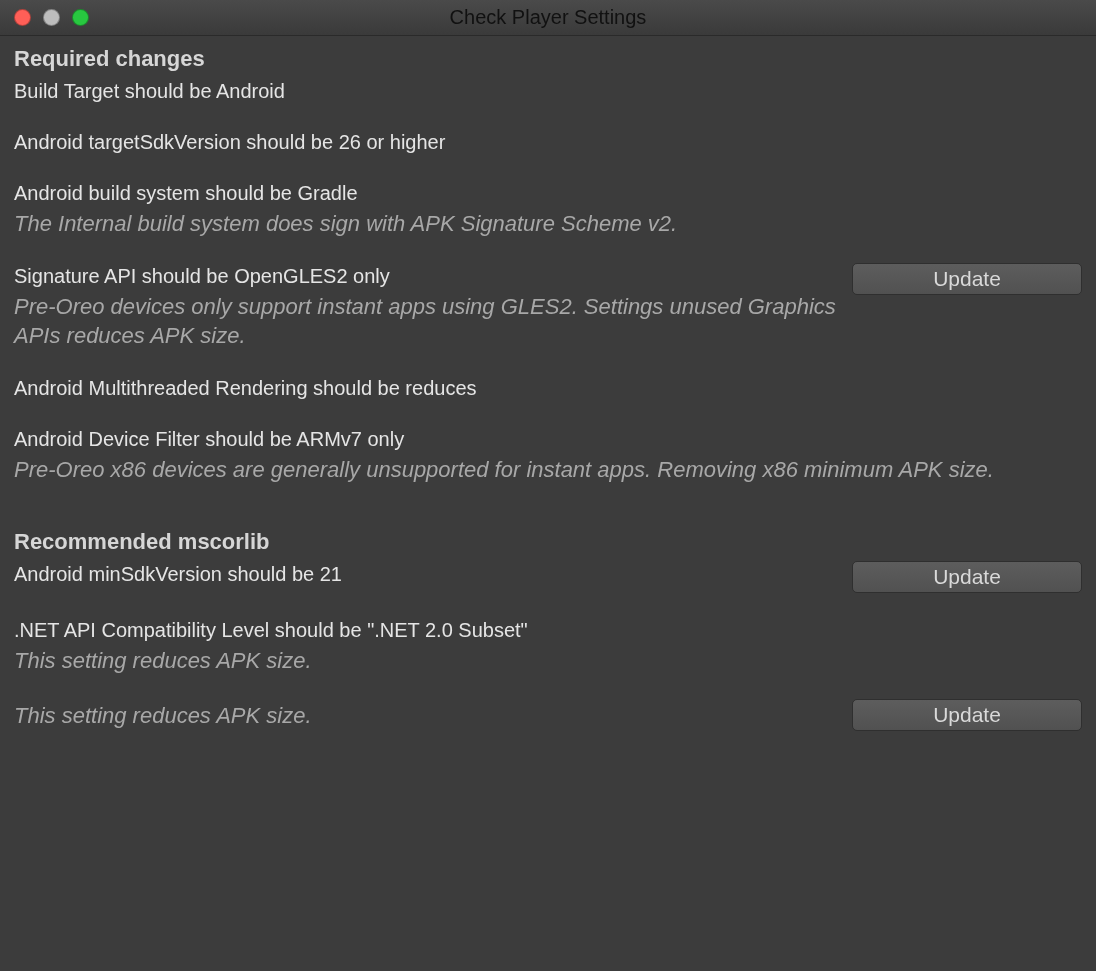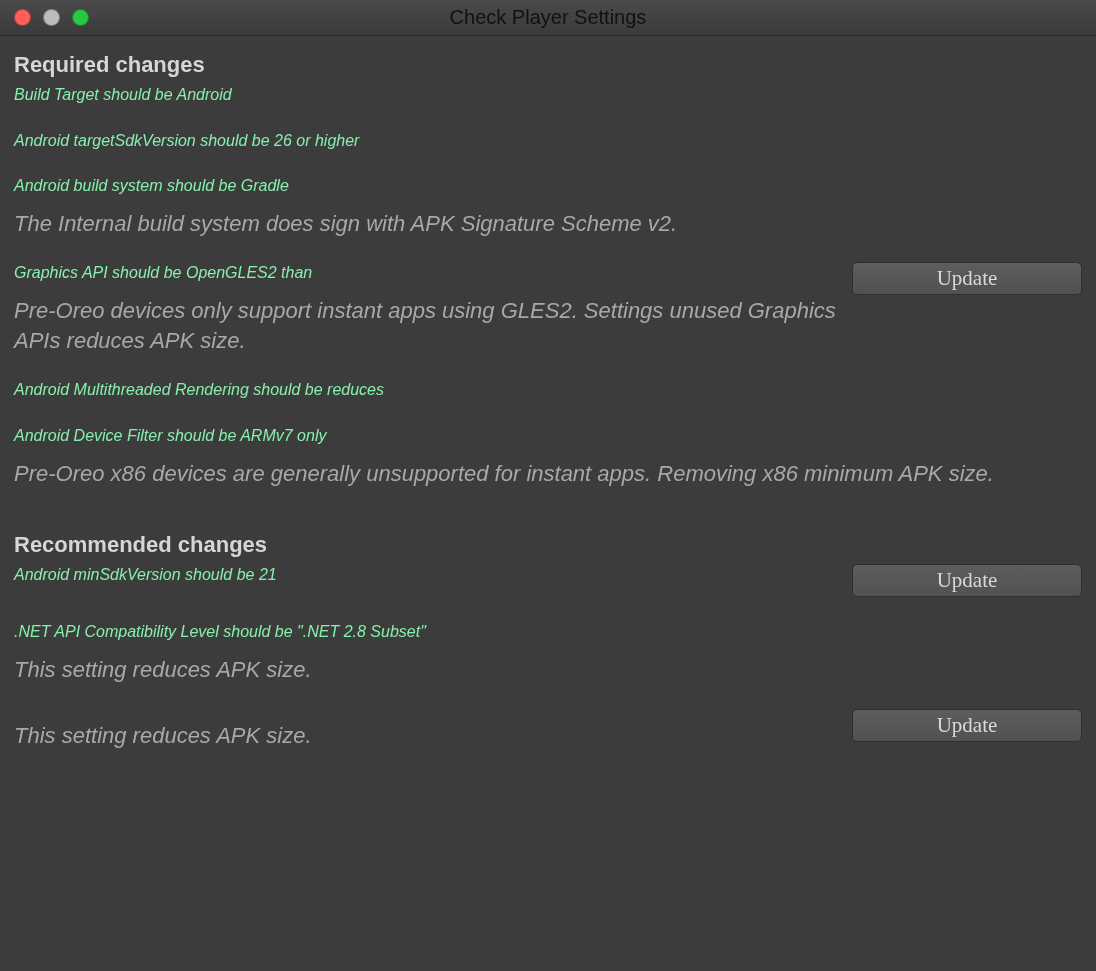--- a/index.html
+++ b/index.html
@@ -64,7 +64,7 @@
       color: #d6d6d6;
       font-size: 22px;
       margin-bottom: 6px;
-      margin-top: 8px;
+      margin-top: 2px;
     }
     .section-heading.second {
       margin-top: 44px;

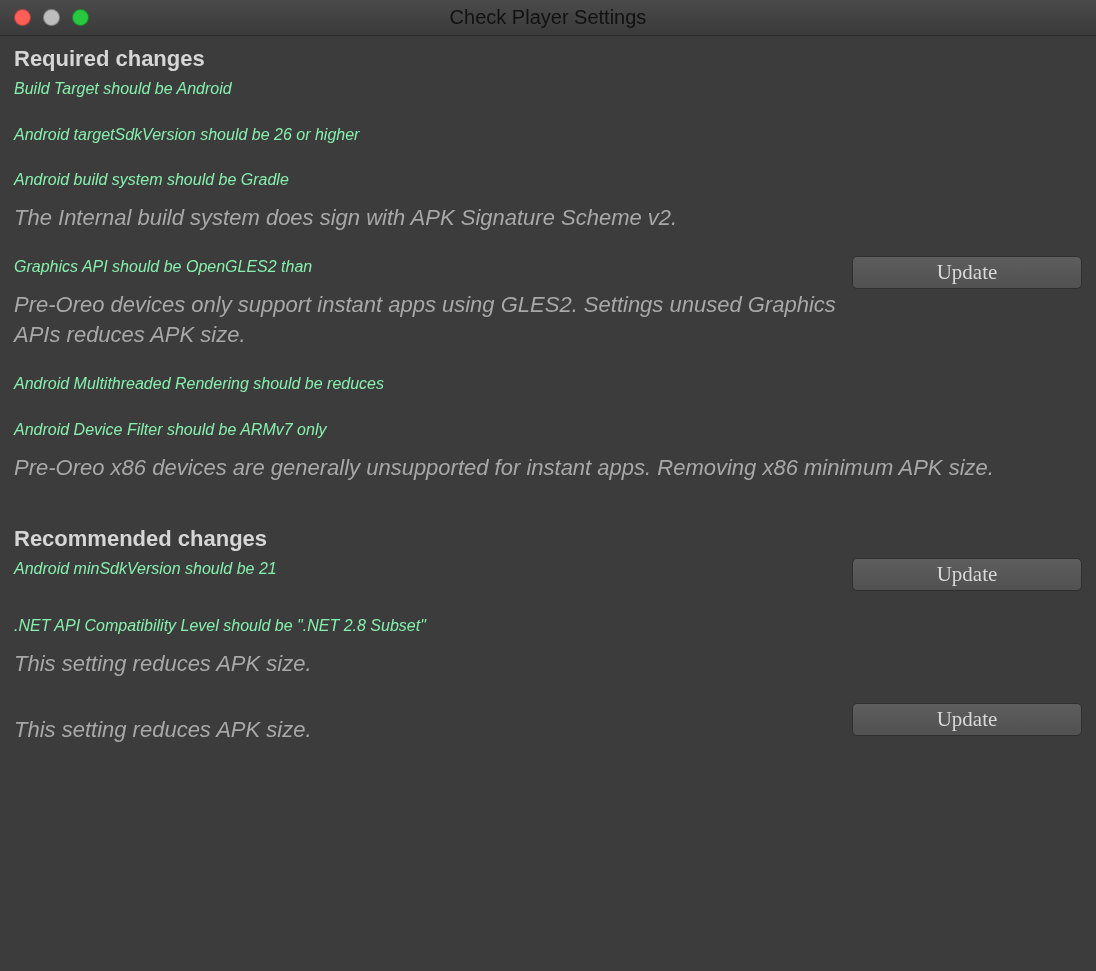--- a/index.html
+++ b/index.html
@@ -70,10 +70,9 @@
       margin-top: 44px;
     }
     .item-main {
-      color: #86efac;
-      font-size: 16px;
+      color: #e5e5e5;
+      font-size: 20px;
       line-height: 1.35;
-      font-style: italic;
     }
     .item-note {
       font-style: italic;

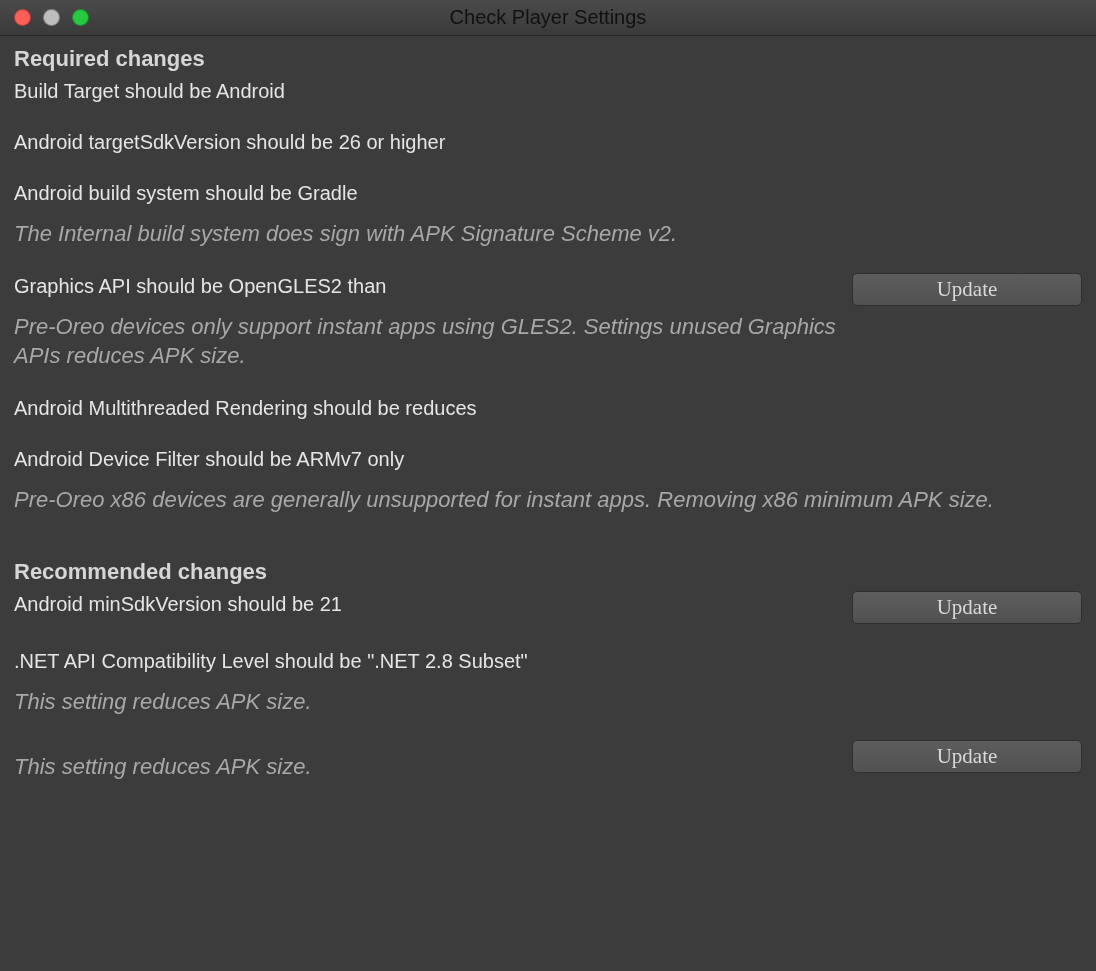--- a/index.html
+++ b/index.html
@@ -79,7 +79,7 @@
       color: #a8a8a8;
       font-size: 22px;
       line-height: 1.35;
-      margin-top: 12px;
+      margin-top: 2px;
     }
     .item-row {
       display: flex;

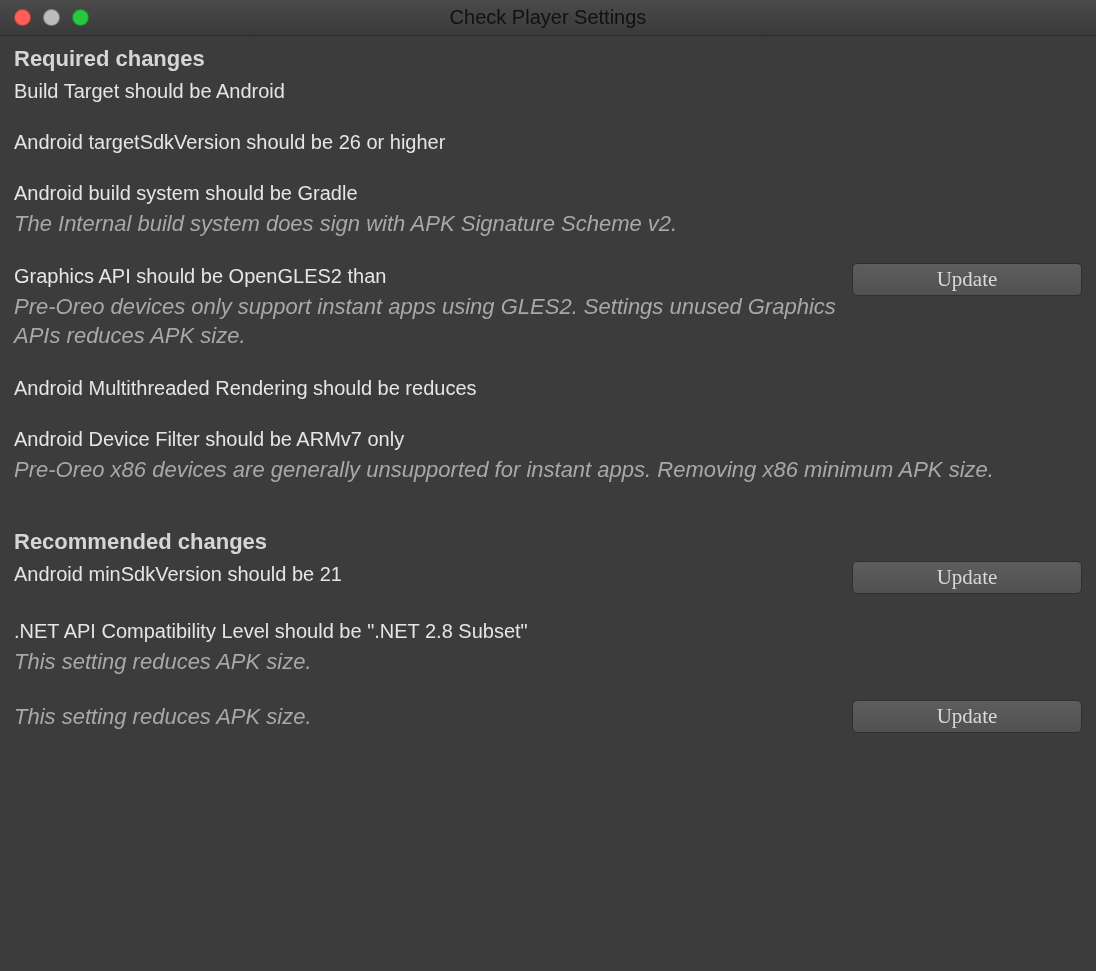--- a/index.html
+++ b/index.html
@@ -155,7 +155,7 @@
     <div class="item-block">
       <div class="item-row">
         <div class="item-text">
-          <div class="item-main">Graphics API should be OpenGLES2 than</div>
+          <div class="item-main">Signature API should be OpenGLES2 only</div>
           <div class="item-note">Pre-Oreo devices only support instant apps using GLES2. Settings unused Graphics APIs reduces APK size.</div>
         </div>
         <button class="update-btn">Update</button>

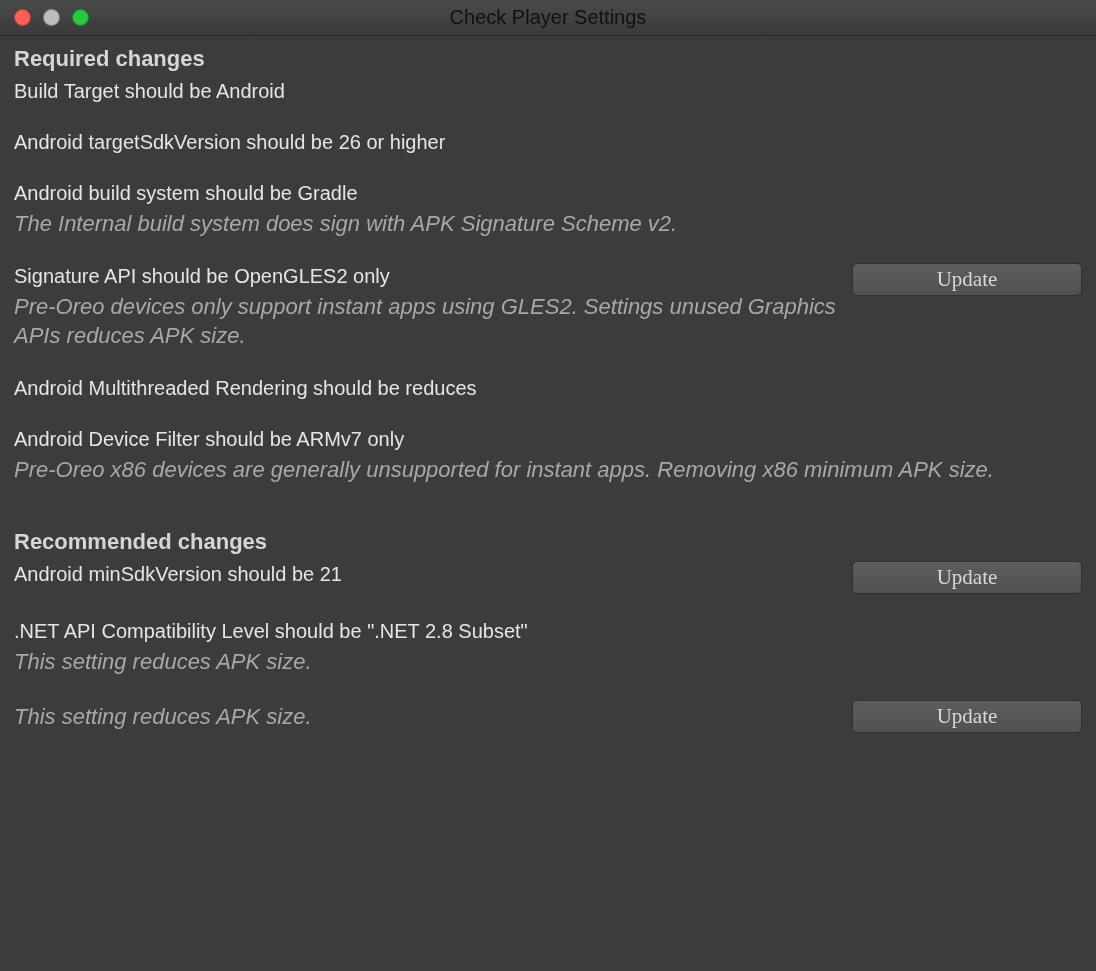--- a/index.html
+++ b/index.html
@@ -107,7 +107,7 @@
       text-align: center;
       cursor: pointer;
       flex-shrink: 0;
-      font-family: Liberation Serif, serif;
+      font-family: Liberation Sans, sans-serif;
     }
   </style>
 </head>

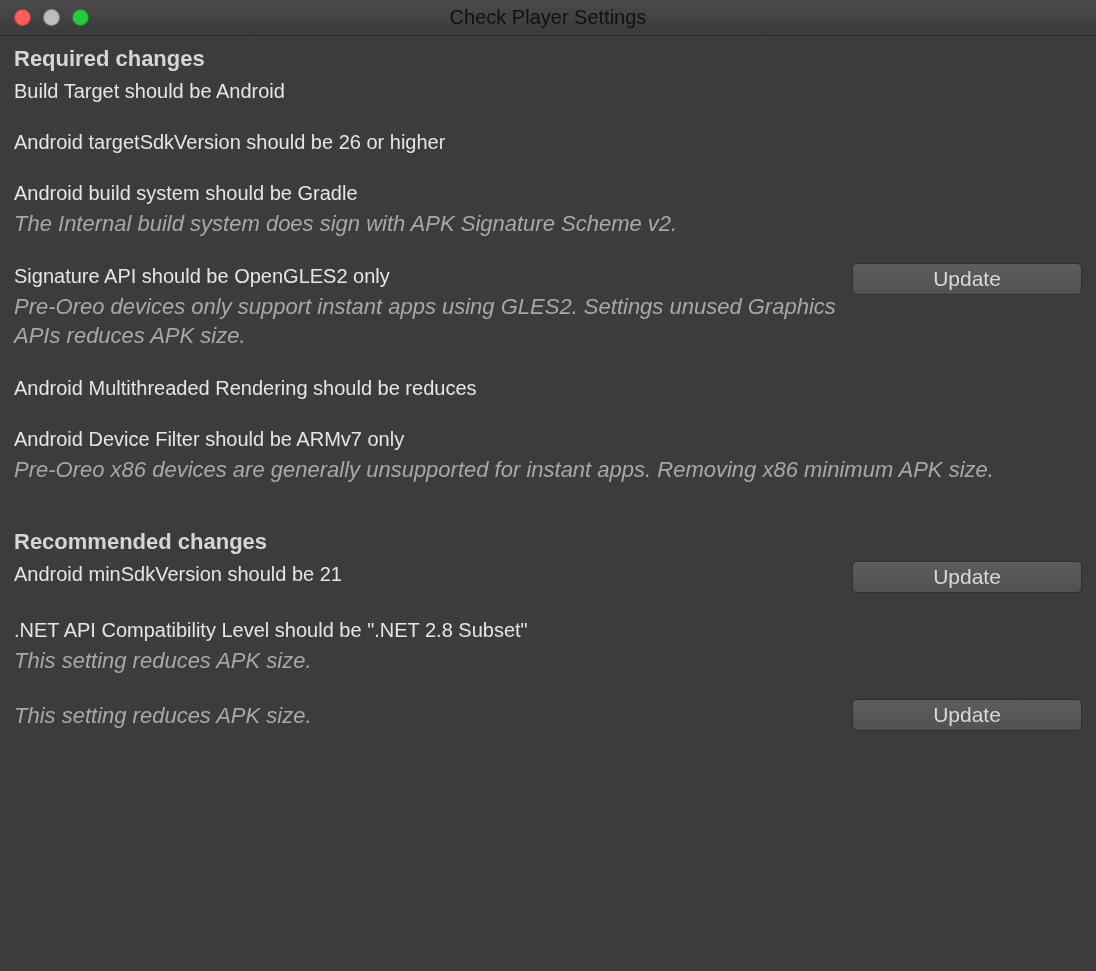--- a/index.html
+++ b/index.html
@@ -179,7 +179,7 @@
       </div>
     </div>
 
-    <div class="section-heading second">Recommended changes</div>
+    <div class="section-heading second">Recommended mscorlib</div>
 
     <div class="item-block">
       <div class="item-row">

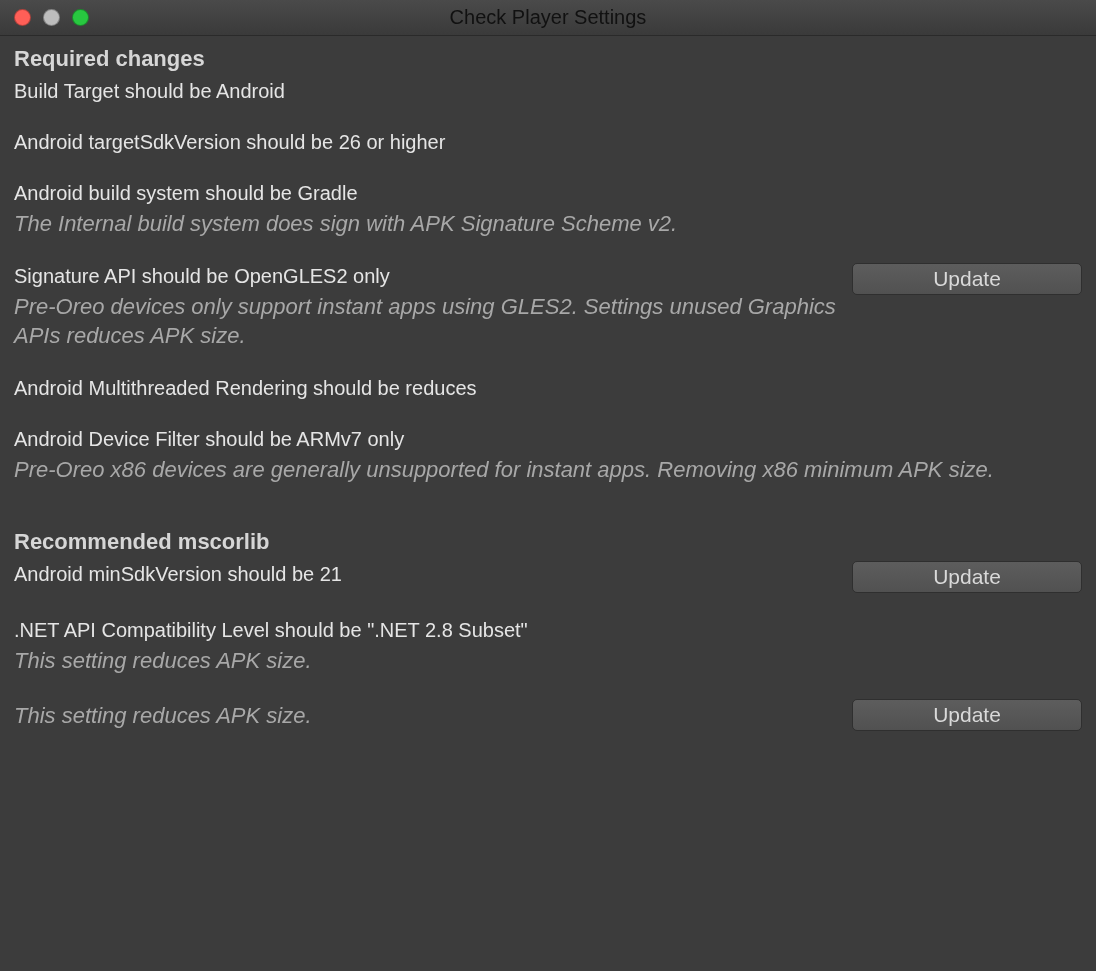--- a/index.html
+++ b/index.html
@@ -193,7 +193,7 @@
     <div class="item-block">
       <div class="item-row">
         <div class="item-text">
-          <div class="item-main">.NET API Compatibility Level should be ".NET 2.8 Subset"</div>
+          <div class="item-main">.NET API Compatibility Level should be ".NET 2.0 Subset"</div>
           <div class="item-note">This setting reduces APK size.</div>
         </div>
       </div>

